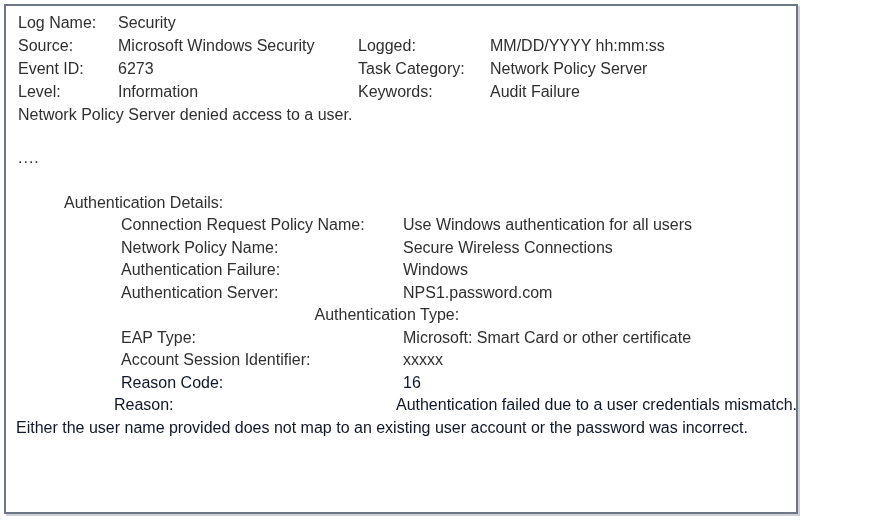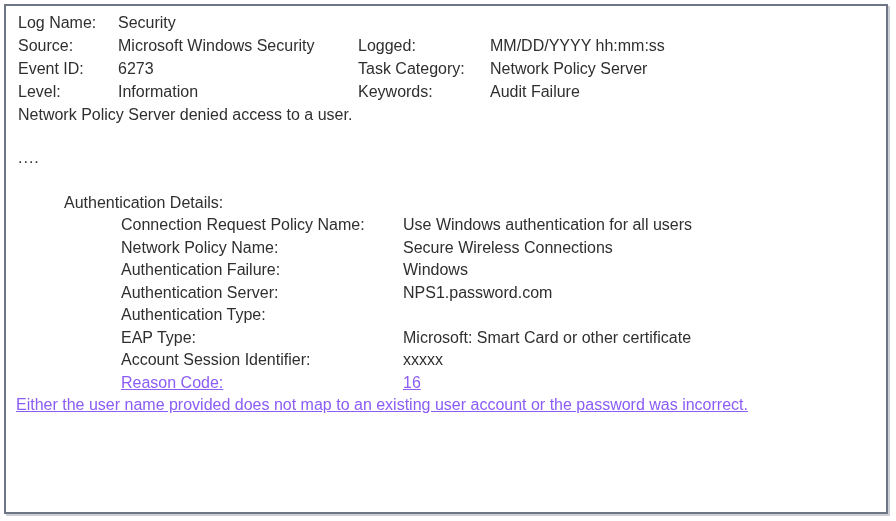--- a/index.html
+++ b/index.html
@@ -22,7 +22,7 @@
     position: absolute;
     left: 4px;
     top: 4px;
-    width: 884px;
+    width: 794px;
     height: 510px;
     border: 2px solid #6e7686;
     box-shadow: 2px 2px 0 rgba(110, 118, 134, 0.35);

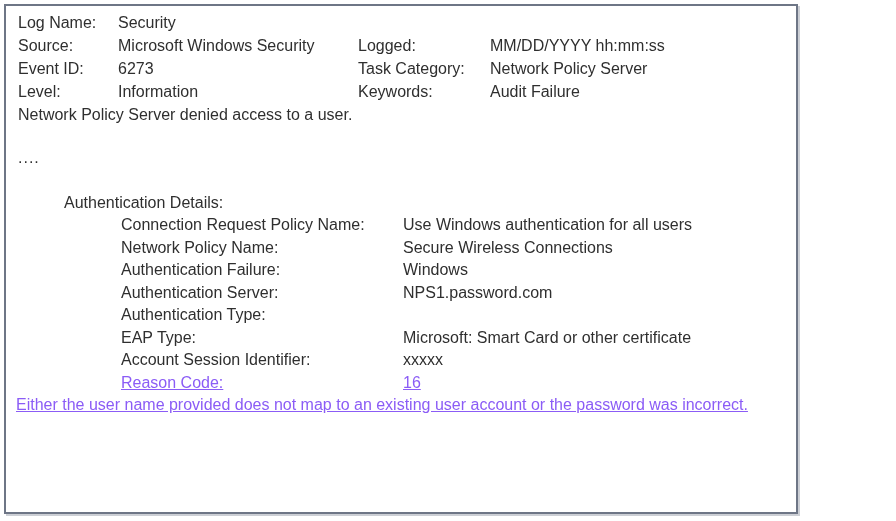--- a/index.html
+++ b/index.html
@@ -46,6 +46,7 @@
     display: flex;
     line-height: 22.5px;
     white-space: nowrap;
+    justify-content: center;
   }
   .dl { width: 282px; flex: 0 0 282px; }
   .dv { flex: 1 1 auto; }

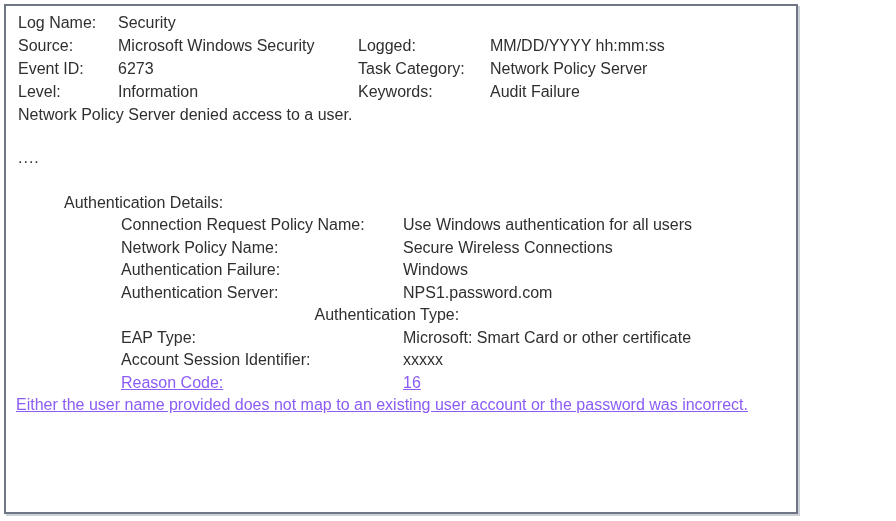--- a/index.html
+++ b/index.html
@@ -50,7 +50,7 @@
   }
   .dl { width: 282px; flex: 0 0 282px; }
   .dv { flex: 1 1 auto; }
-  .red { color: #8b5cf6; text-decoration: underline; }
+  .red { color: #0f172a; }
   .footer {
     margin-left: -2px;
     line-height: 22.5px;

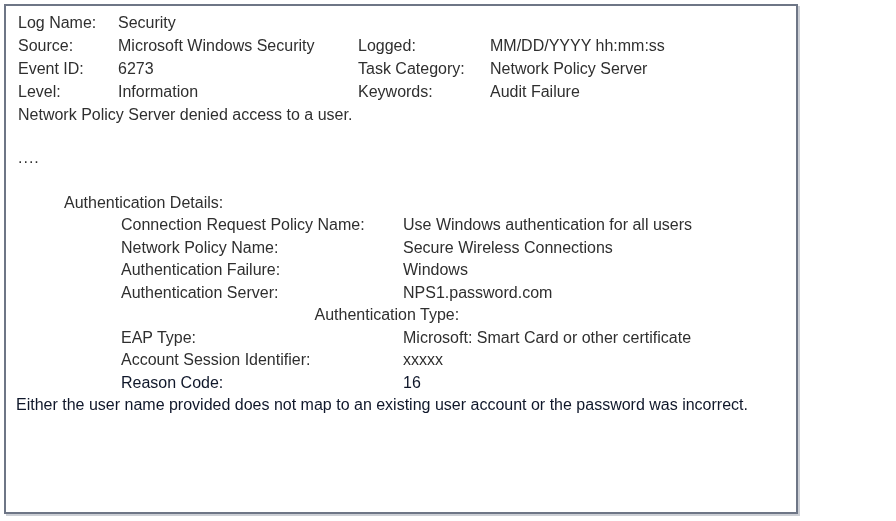--- a/index.html
+++ b/index.html
@@ -128,6 +128,10 @@
         <span class="dl">Reason Code:</span>
         <span class="dv">16</span>
       </div>
+      <div class="drow red">
+        <span class="dl">Reason:</span>
+        <span class="dv">Authentication failed due to a user credentials mismatch.</span>
+      </div>
     </div>
 
     <div class="footer red">Either the user name provided does not map to an existing user account or the password was incorrect.</div>

